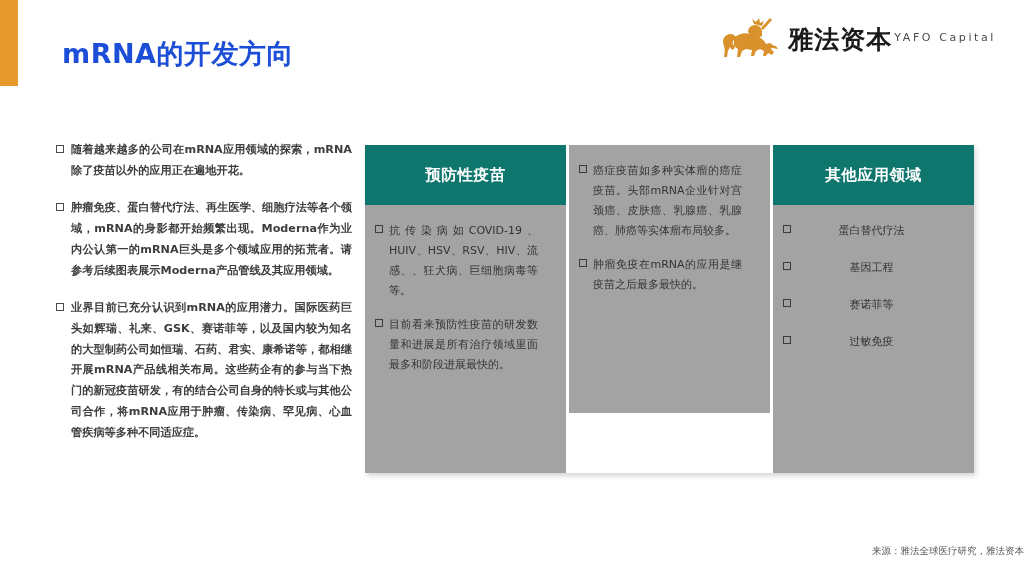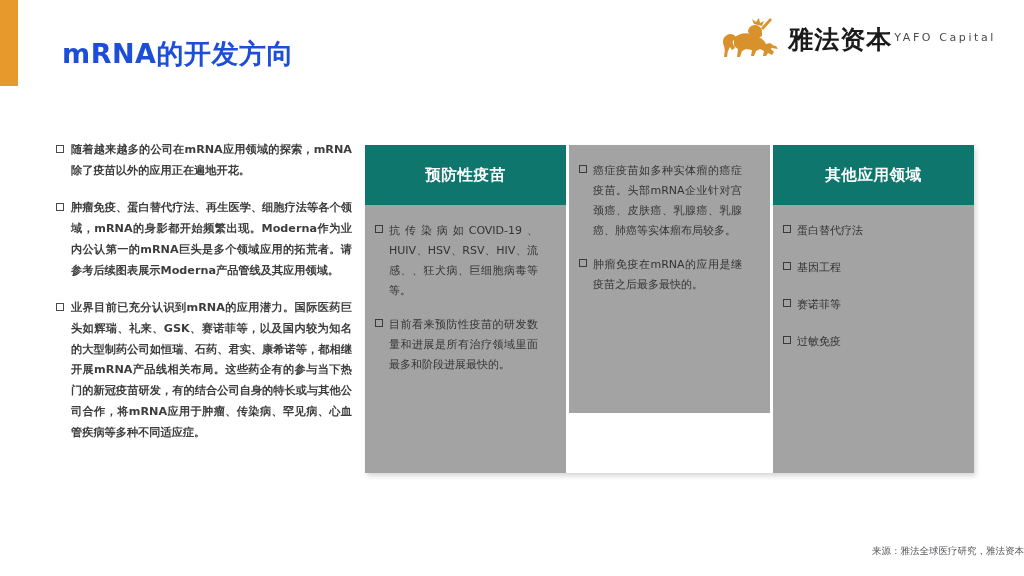--- a/index.html
+++ b/index.html
@@ -153,7 +153,7 @@
     text-align: justify;
   }
   .col-other .cell-row { margin-bottom: 17px; }
-  .col-other .cell-text { text-align: left; }
+  .col-other .cell-text { text-align: center; }
 
   
   #source-note {

